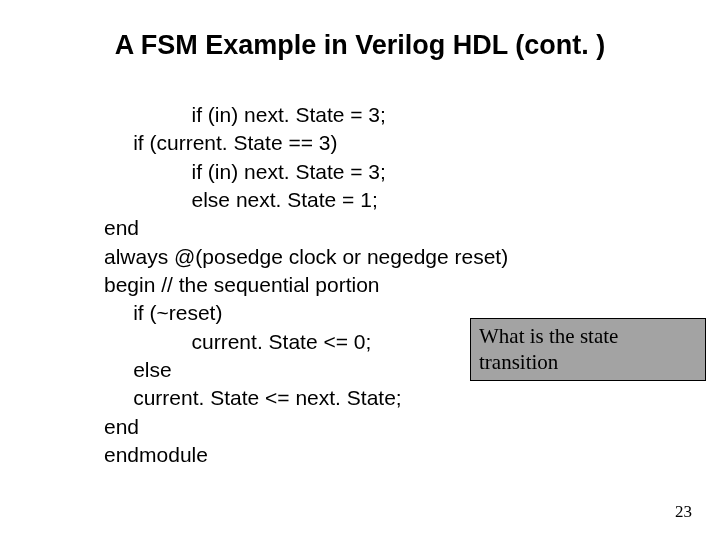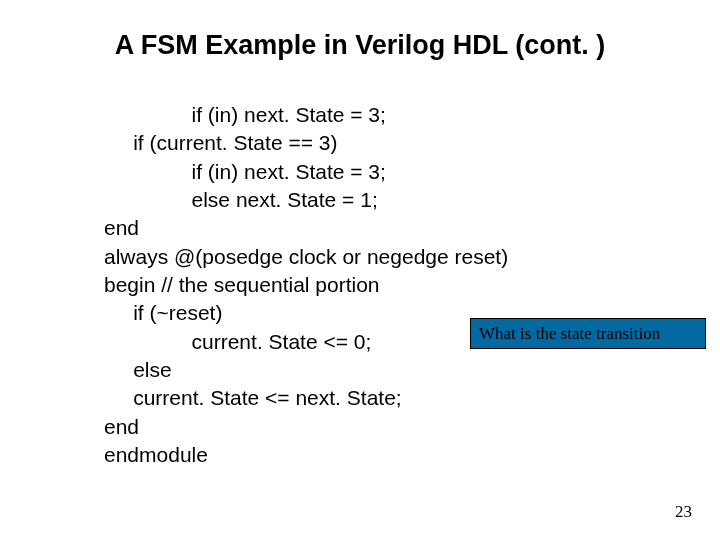--- a/index.html
+++ b/index.html
@@ -45,9 +45,9 @@
     border: 1.5px solid #000;
     padding: 4px 8px;
     font-family: "Times New Roman", Times, serif;
-    font-size: 17px;
+    font-size: 21px;
     line-height: 1.25;
-    background: #0369a1;
+    background: #a3a3a3;
   }
   .page-num {
     position: absolute;

